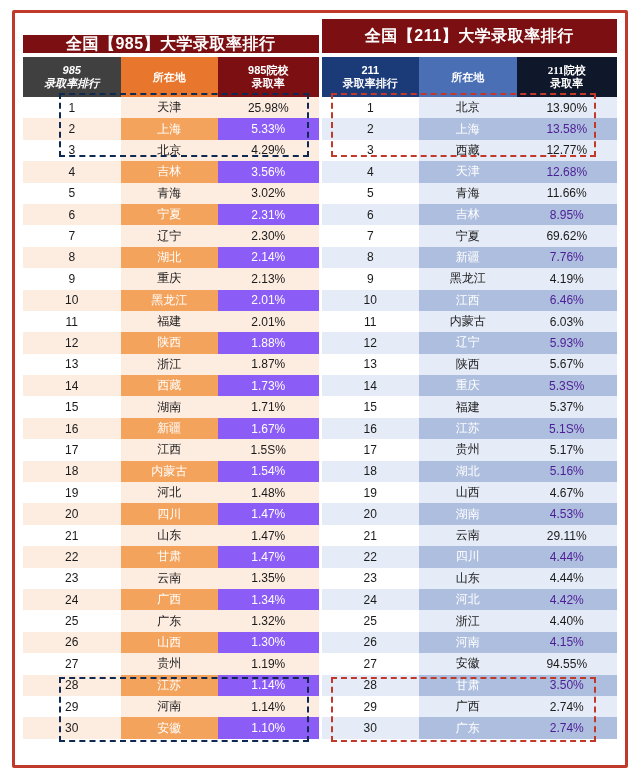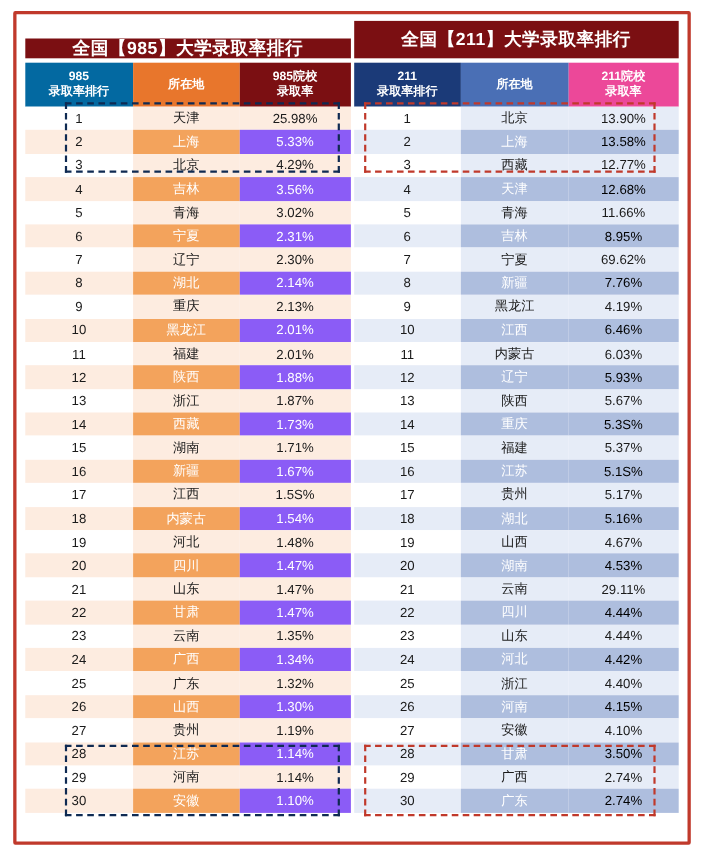--- a/index.html
+++ b/index.html
@@ -65,7 +65,7 @@
     vertical-align: middle;
   }
   
-  .h985-rank { background: #0369a1; width: 33%; }
+  .h985-rank { background: #404040; width: 33%; font-style: italic; }
   .h985-loc  { background: #e8762c; width: 33%; }
   .h985-rate { background: #7b0f12; width: 34%; }
   

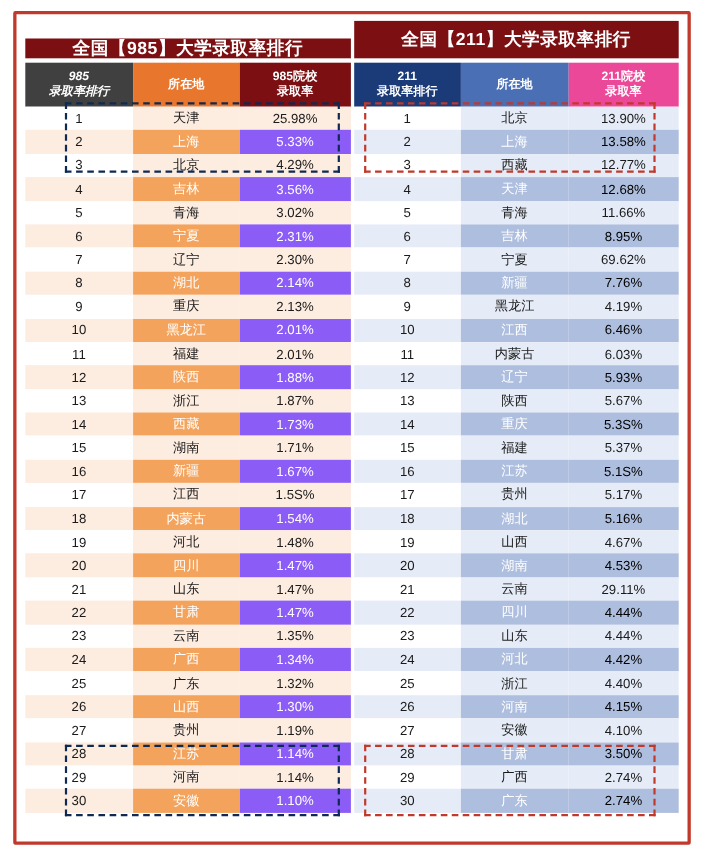--- a/index.html
+++ b/index.html
@@ -71,7 +71,7 @@
   
   .h211-rank { background: #1b3a78; width: 33%; }
   .h211-loc  { background: #4a6fb5; width: 33%; }
-  .h211-rate { background: #ec4899; width: 34%; }
+  .h211-rate { background: #0f172a; width: 34%; font-family: Liberation Serif, serif; }
 
   td {
     font-size: 12px;

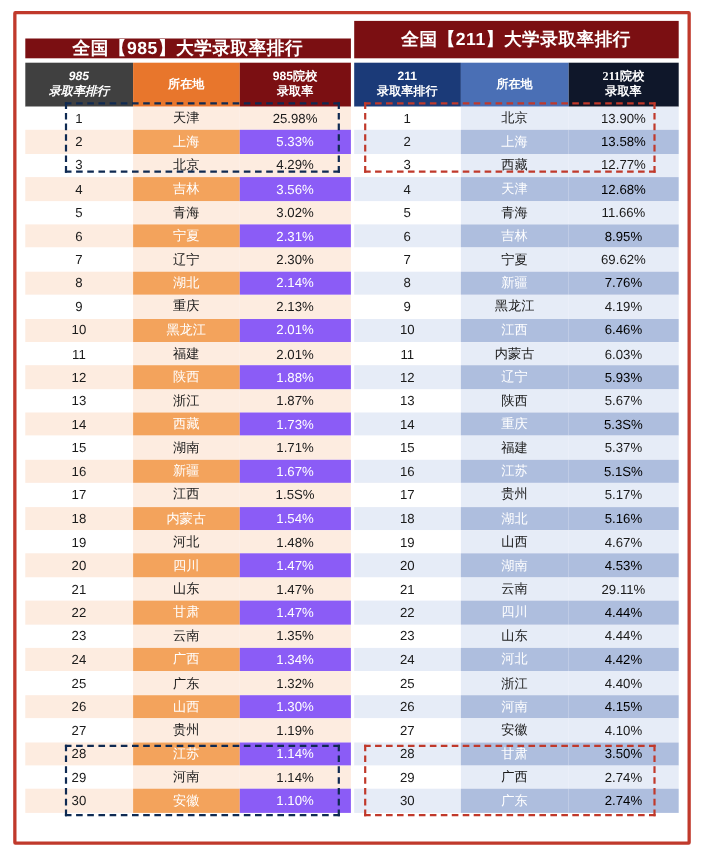--- a/index.html
+++ b/index.html
@@ -96,7 +96,7 @@
   
   .r211-alt td.rank { background: #e6ecf7; }
   .r211-alt td.loc  { background: #aebede; color: #ffffff; }
-  .r211-alt td.rate { background: #aebede; color: #000000; }
+  .r211-alt td.rate { background: #aebede; color: #4c1d95; }
   .r211-plain td.rank { background: #ffffff; }
   .r211-plain td.loc  { background: #e6ecf7; }
   .r211-plain td.rate { background: #e6ecf7; }

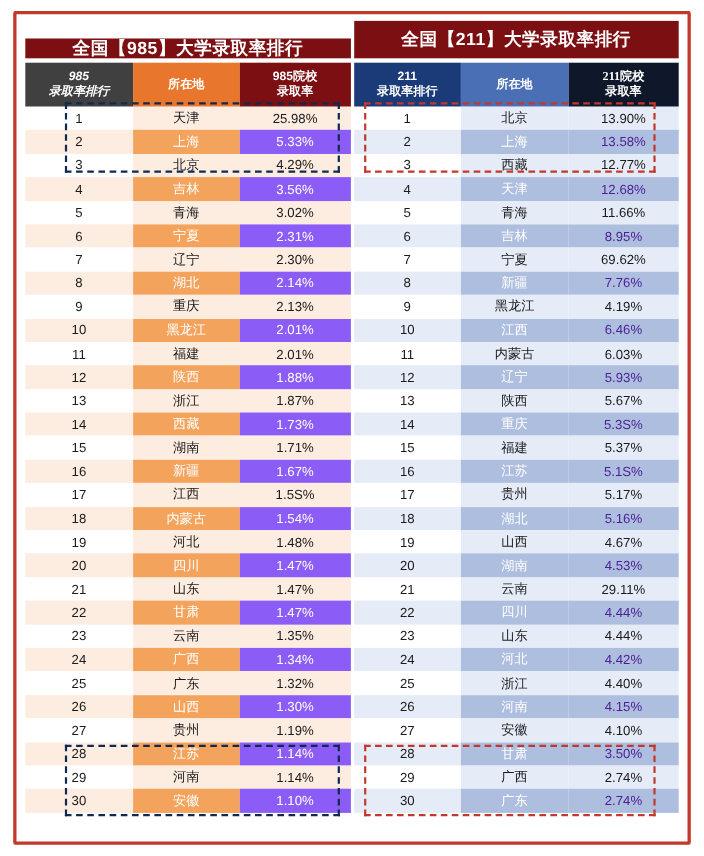--- a/index.html
+++ b/index.html
@@ -442,7 +442,7 @@
               <tr class="r211-plain">
                 <td class="rank">27</td>
                 <td class="loc">安徽</td>
-                <td class="rate">4.10%</td>
+                <td class="rate">94.55%</td>
               </tr>
               <tr class="r211-alt">
                 <td class="rank">28</td>

